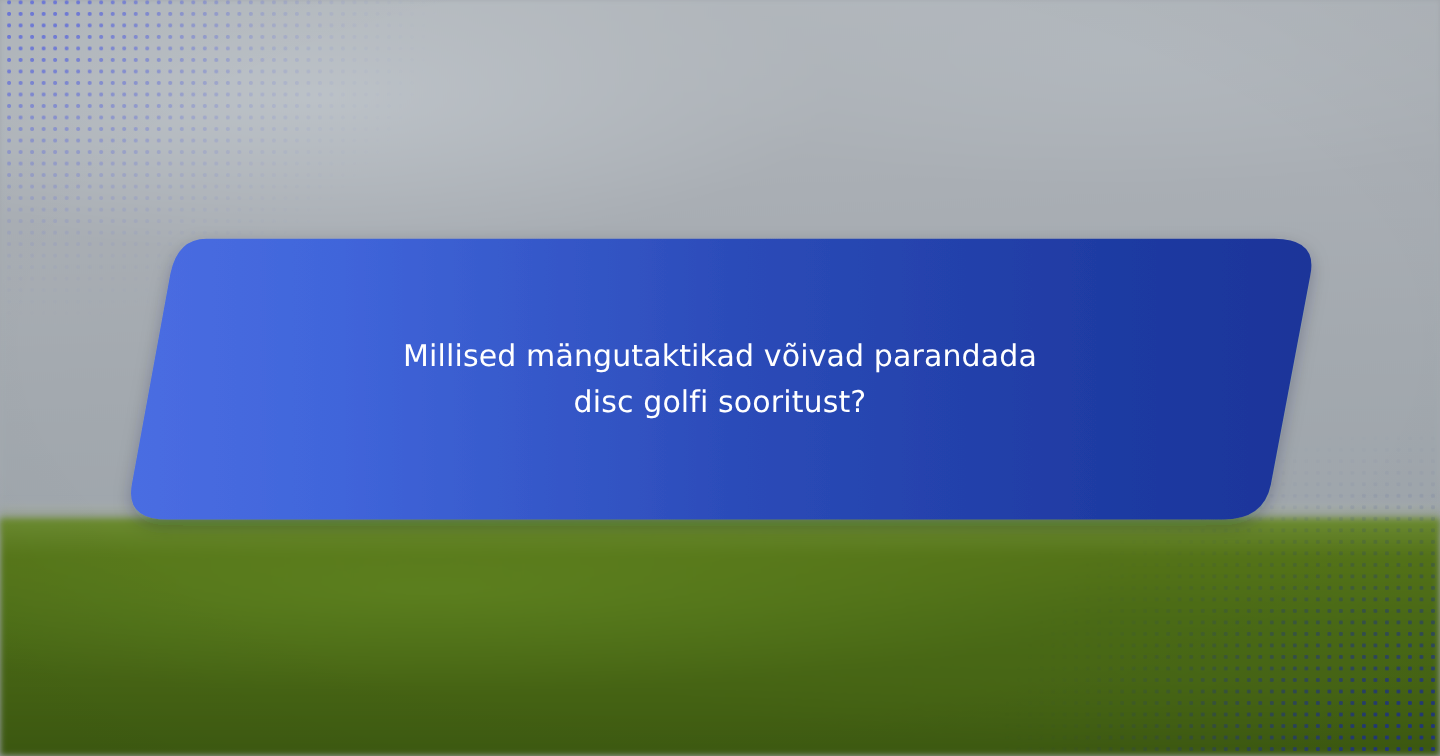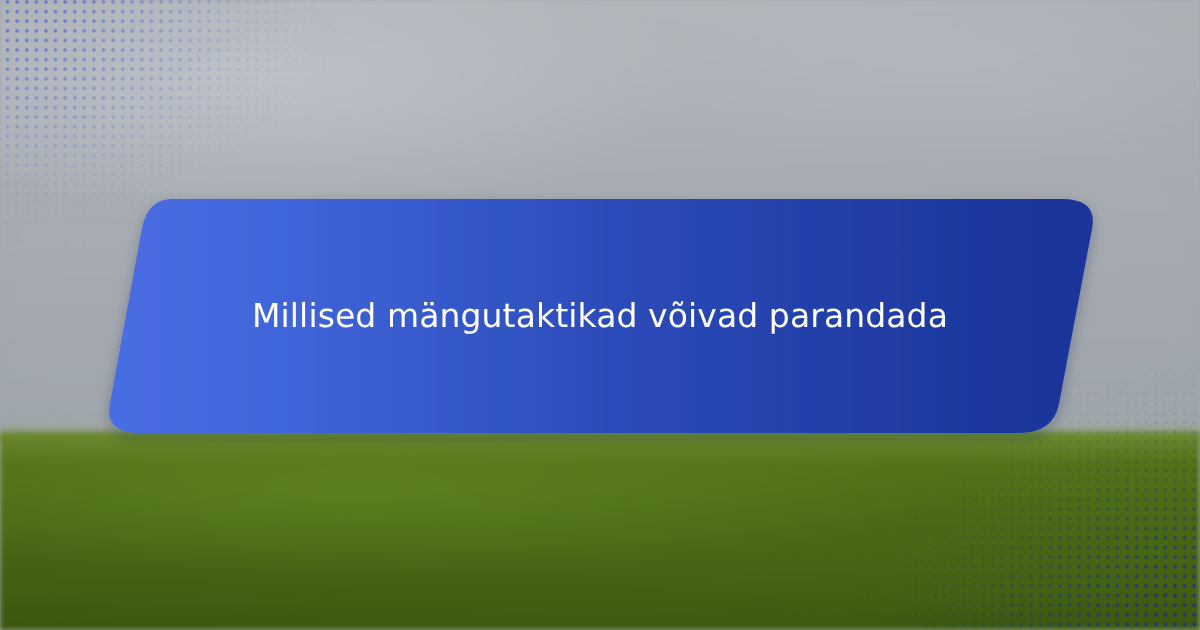--- a/index.html
+++ b/index.html
@@ -133,7 +133,7 @@
     justify-content: center;
     text-align: center;
     color: #ffffff;
-    font-size: 33px;
+    font-size: 25px;
     line-height: 1.52;
     font-weight: 400;
     letter-spacing: 0.1px;

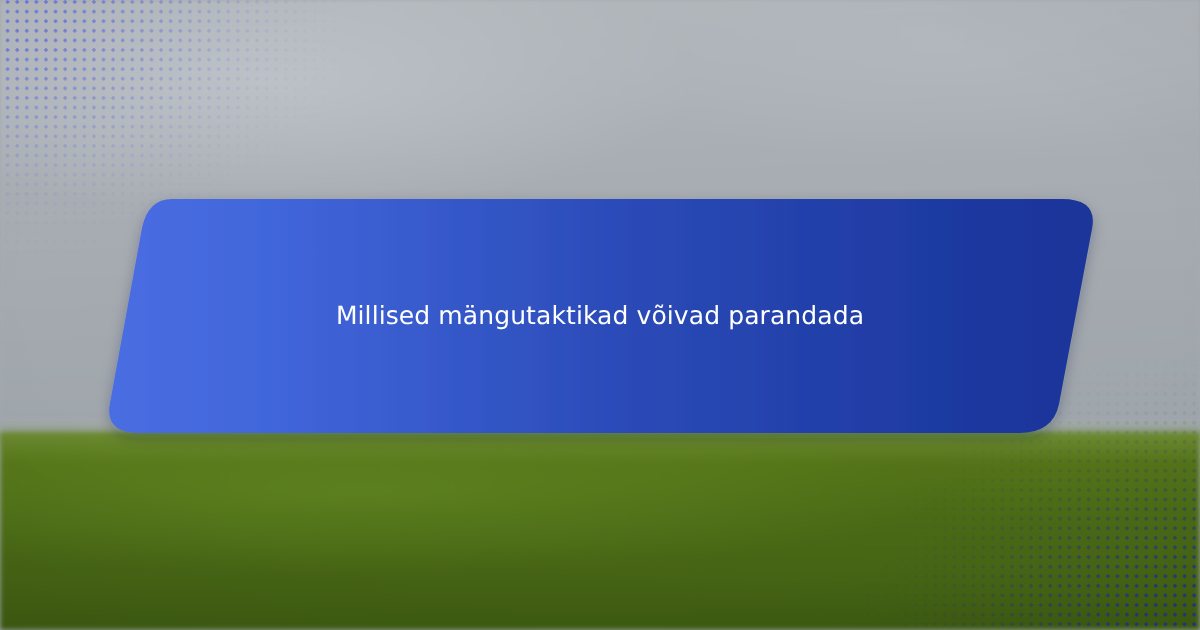--- a/index.html
+++ b/index.html
@@ -187,6 +187,7 @@
 
   <div class="card-text">
     <span class="card-line">Millised mängutaktikad võivad parandada</span>
+    <span class="card-line">disc golfi sooritust?</span>
   </div>
 
 </div>

